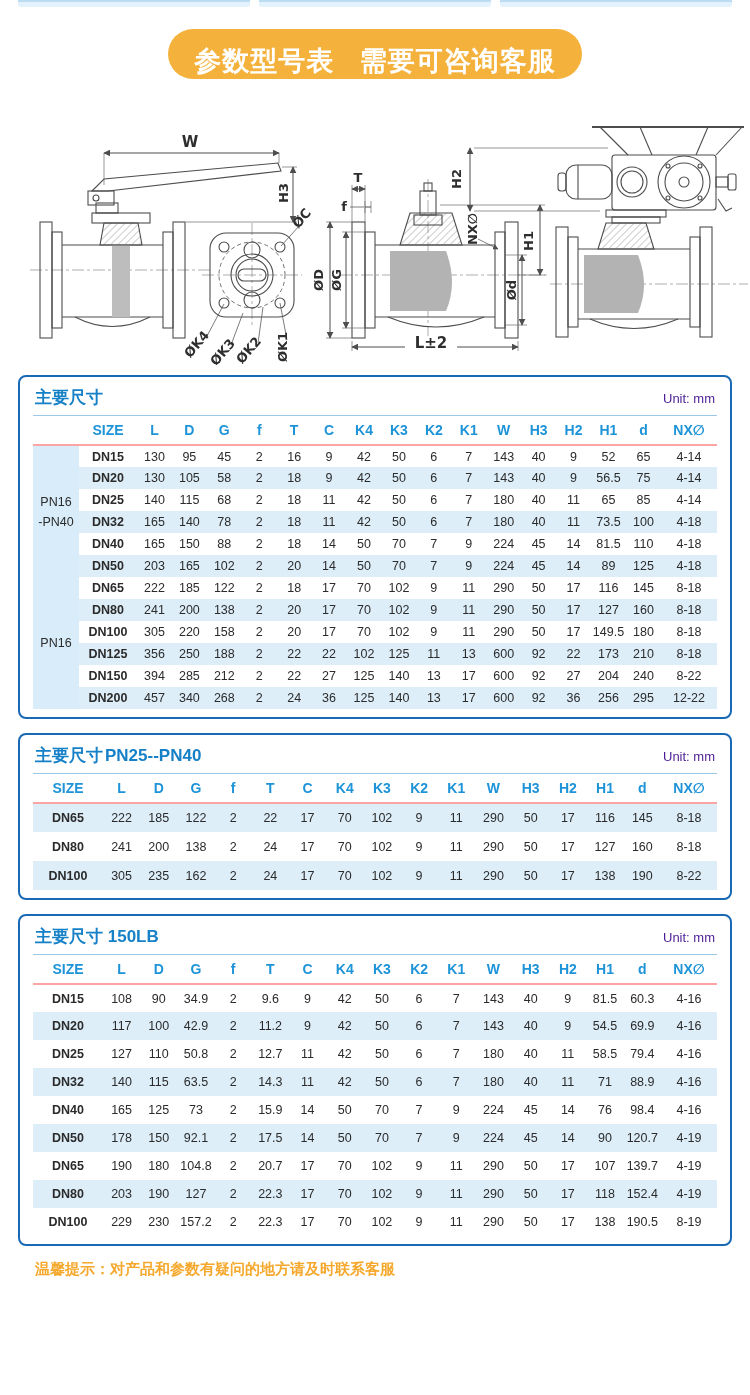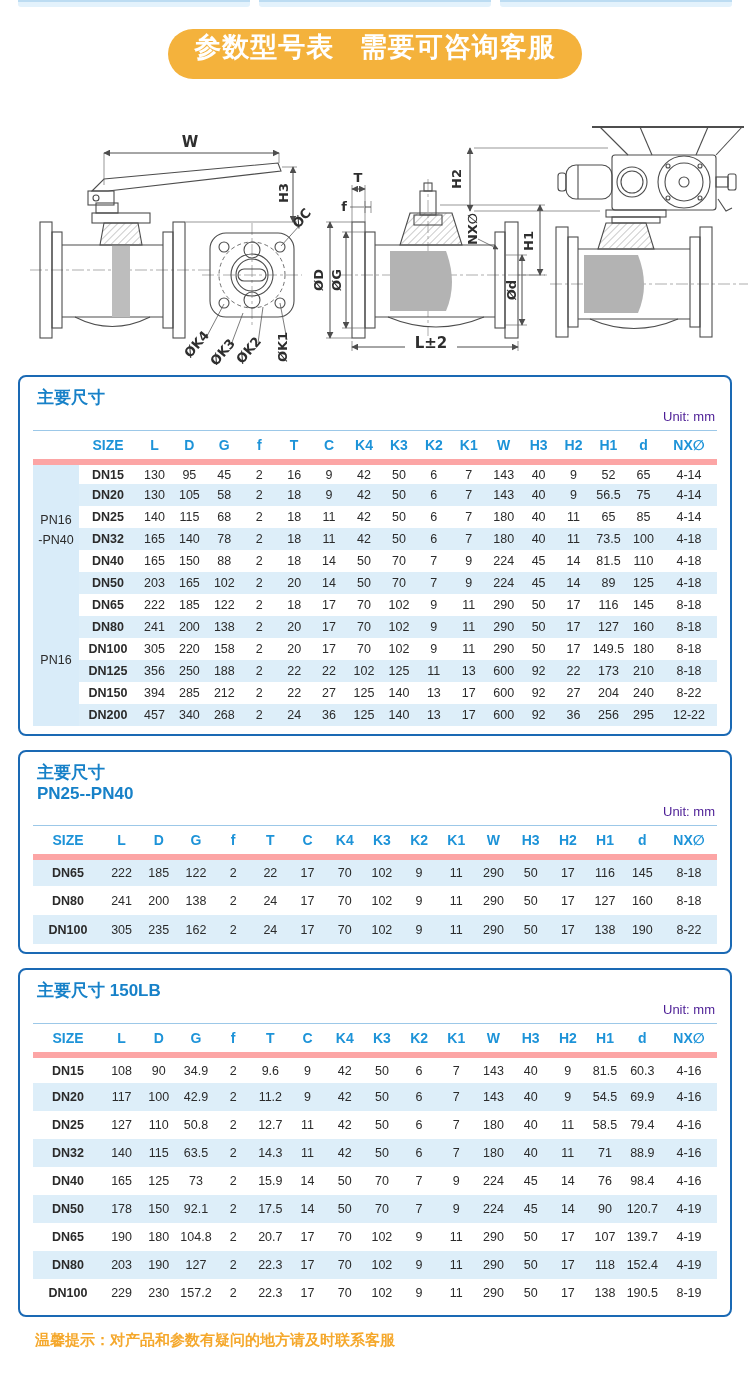--- a/index.html
+++ b/index.html
@@ -16,7 +16,7 @@
   .strip{flex:1;height:7px;background:#e3f2fc;border-top:2px solid #bcdcf2;border-radius:0 0 3px 3px;}
   .page-title{margin-top:32px;text-align:center;font-size:62px;font-weight:800;color:#4a4a4a;letter-spacing:4px;}
   .banner{width:414px;height:50px;margin:22px auto 0;background:var(--banner-yellow,#f4b23c);
-    border-radius:26px;display:flex;align-items:flex-start;justify-content:center;}
+    border-radius:26px;display:flex;align-items:flex-end;justify-content:center;}
   .banner span{color:#fff;font-size:27px;font-weight:700;white-space:pre;letter-spacing:1px;}
   .drawing-wrap{margin-top:14px;}
   svg text{font-family:"DejaVu Sans","Liberation Sans",sans-serif;font-size:13px;font-weight:600;fill:#2e2e2e;}

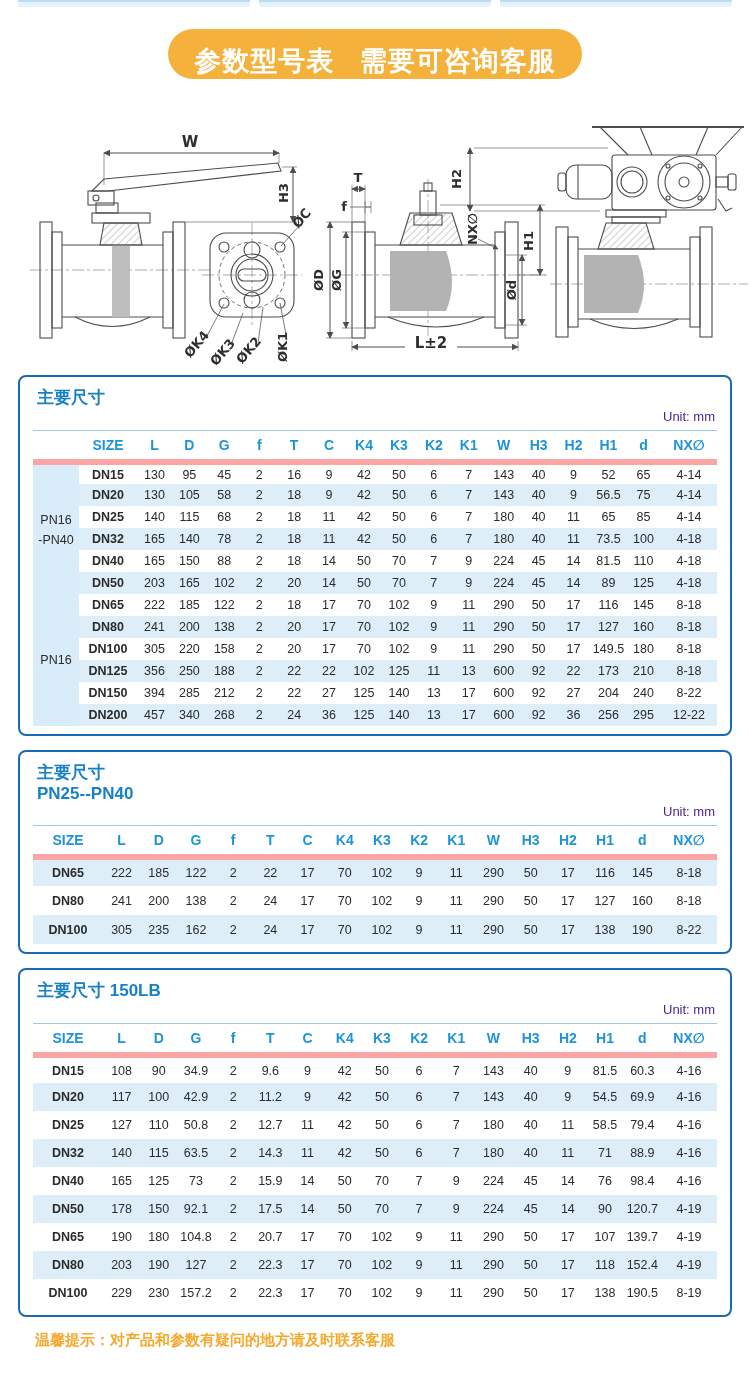--- a/index.html
+++ b/index.html
@@ -26,7 +26,7 @@
   .lead{stroke:#5a5a5a;stroke-width:0.8;}
 
   .table-card{border:2px solid var(--accent-blue,#1a69b4);border-radius:8px;margin:6px 18px 14px;padding:6px 13px 8px;background:#fff;}
-  .card-head{display:flex;align-items:baseline;border-bottom:1.5px solid #9cc8e8;padding:3px 2px 6px;flex-direction:column;}
+  .card-head{display:flex;align-items:baseline;border-bottom:1.5px solid #9cc8e8;padding:3px 2px 6px;}
   .card-title,.card-subtitle{color:var(--title-blue,#1781c8);font-size:17px;font-weight:700;}
   .card-subtitle{margin-left:2px;}
   .card-unit{margin-left:auto;color:#4c1d95;font-size:13px;}

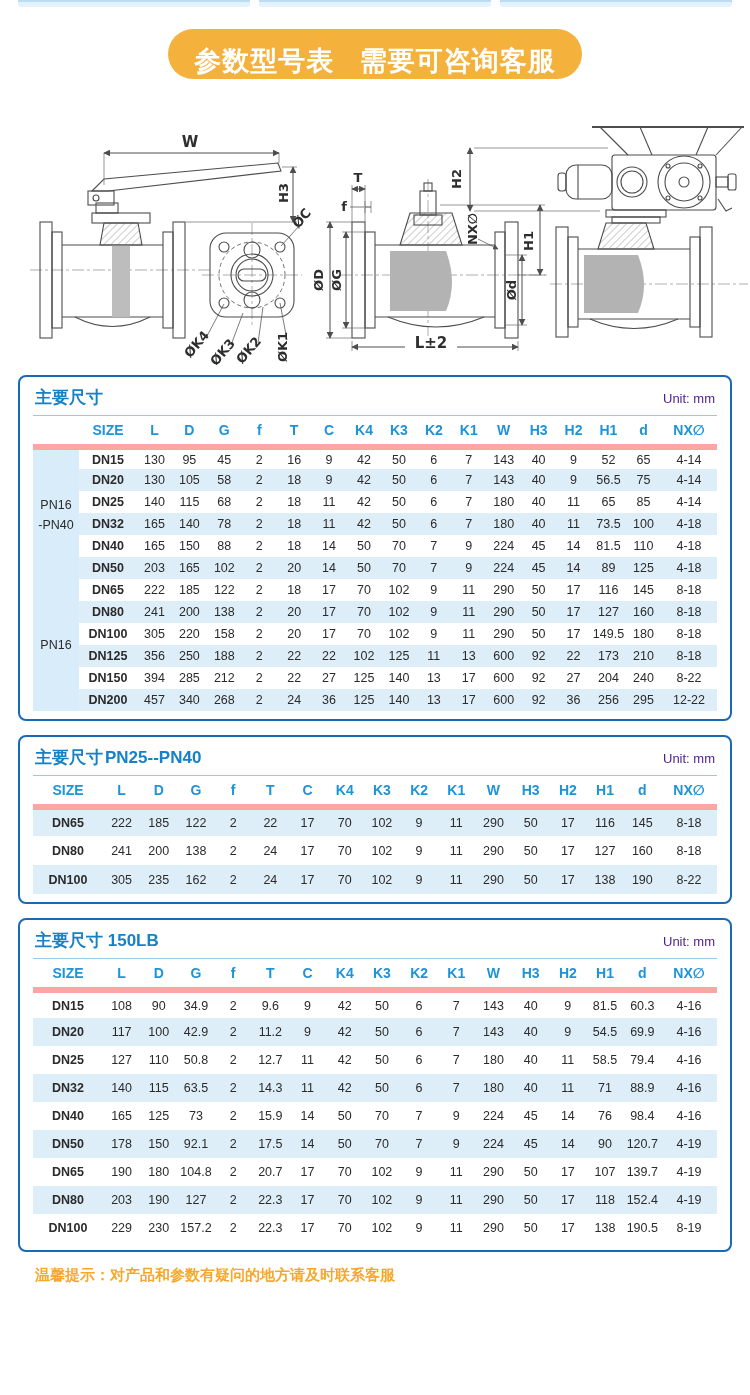--- a/index.html
+++ b/index.html
@@ -31,7 +31,7 @@
   .card-subtitle{margin-left:2px;}
   .card-unit{margin-left:auto;color:#4c1d95;font-size:13px;}
   table.dim-table{width:100%;border-collapse:collapse;table-layout:fixed;}
-  .dim-table th{color:var(--header-blue,#1d93d8);font-weight:700;font-size:14px;padding:6px 0 6px;text-align:center;border-bottom:6px solid #fca5a5;}
+  .dim-table th{color:var(--header-blue,#1d93d8);font-weight:700;font-size:14px;padding:6px 0 6px;text-align:center;border-bottom:2px solid #fca5a5;}
   .dim-table td{text-align:center;font-size:12.5px;color:#2b2b2b;padding:0;}
   .row-sm td{height:22px;} .row-md td{height:29px;} .row-lg td{height:28px;}
   .size-cell{font-weight:700;color:#111;margin-top:48px;}

